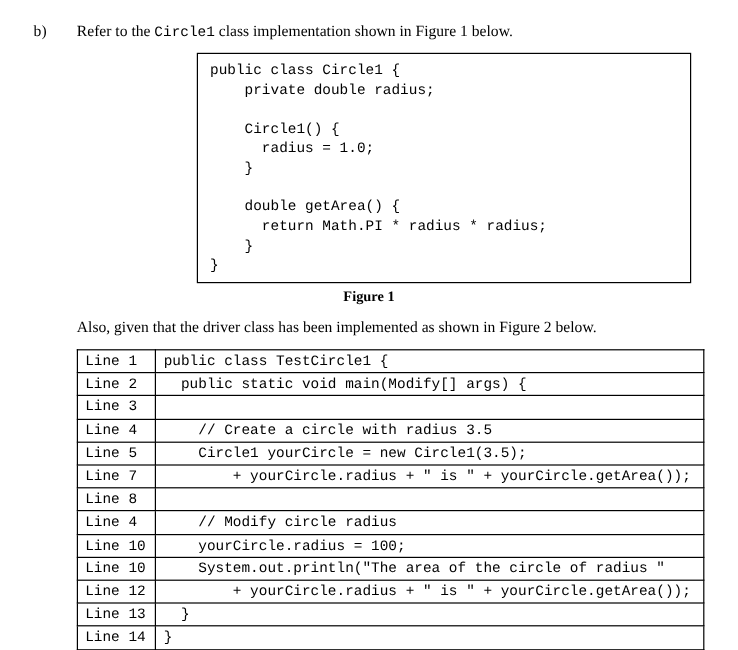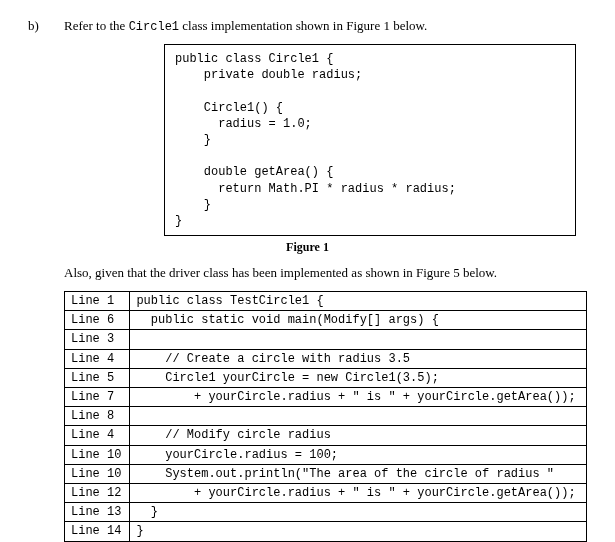--- a/index.html
+++ b/index.html
@@ -90,7 +90,7 @@
 }</div>
 <div class="caption">Figure 1</div>
 
-<div class="para">Also, given that the driver class has been implemented as shown in Figure 5 below.</div>
+<div class="para">Also, given that the driver class has been implemented as shown in Figure 2 below.</div>
 
 <table class="fig2-table">
   <tbody id="fig2-body">

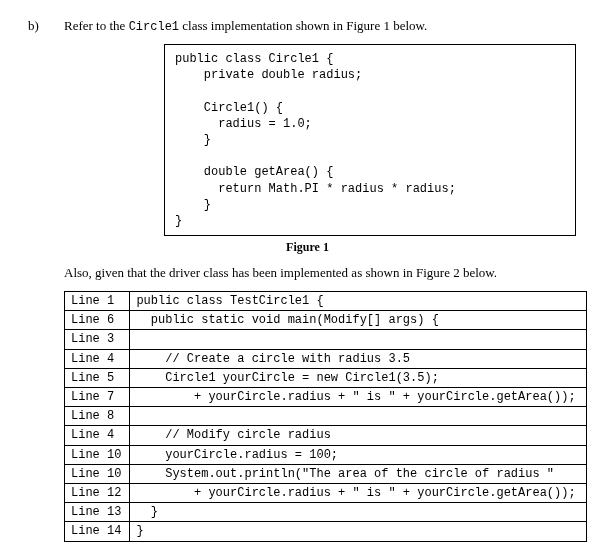--- a/index.html
+++ b/index.html
@@ -99,7 +99,7 @@
         <td class="codecol">public class TestCircle1 {</td>
       </tr>
       <tr>
-        <td class="linecol">Line 6</td>
+        <td class="linecol">Line 2</td>
         <td class="codecol">  public static void main(Modify[] args) {</td>
       </tr>
       <tr>

